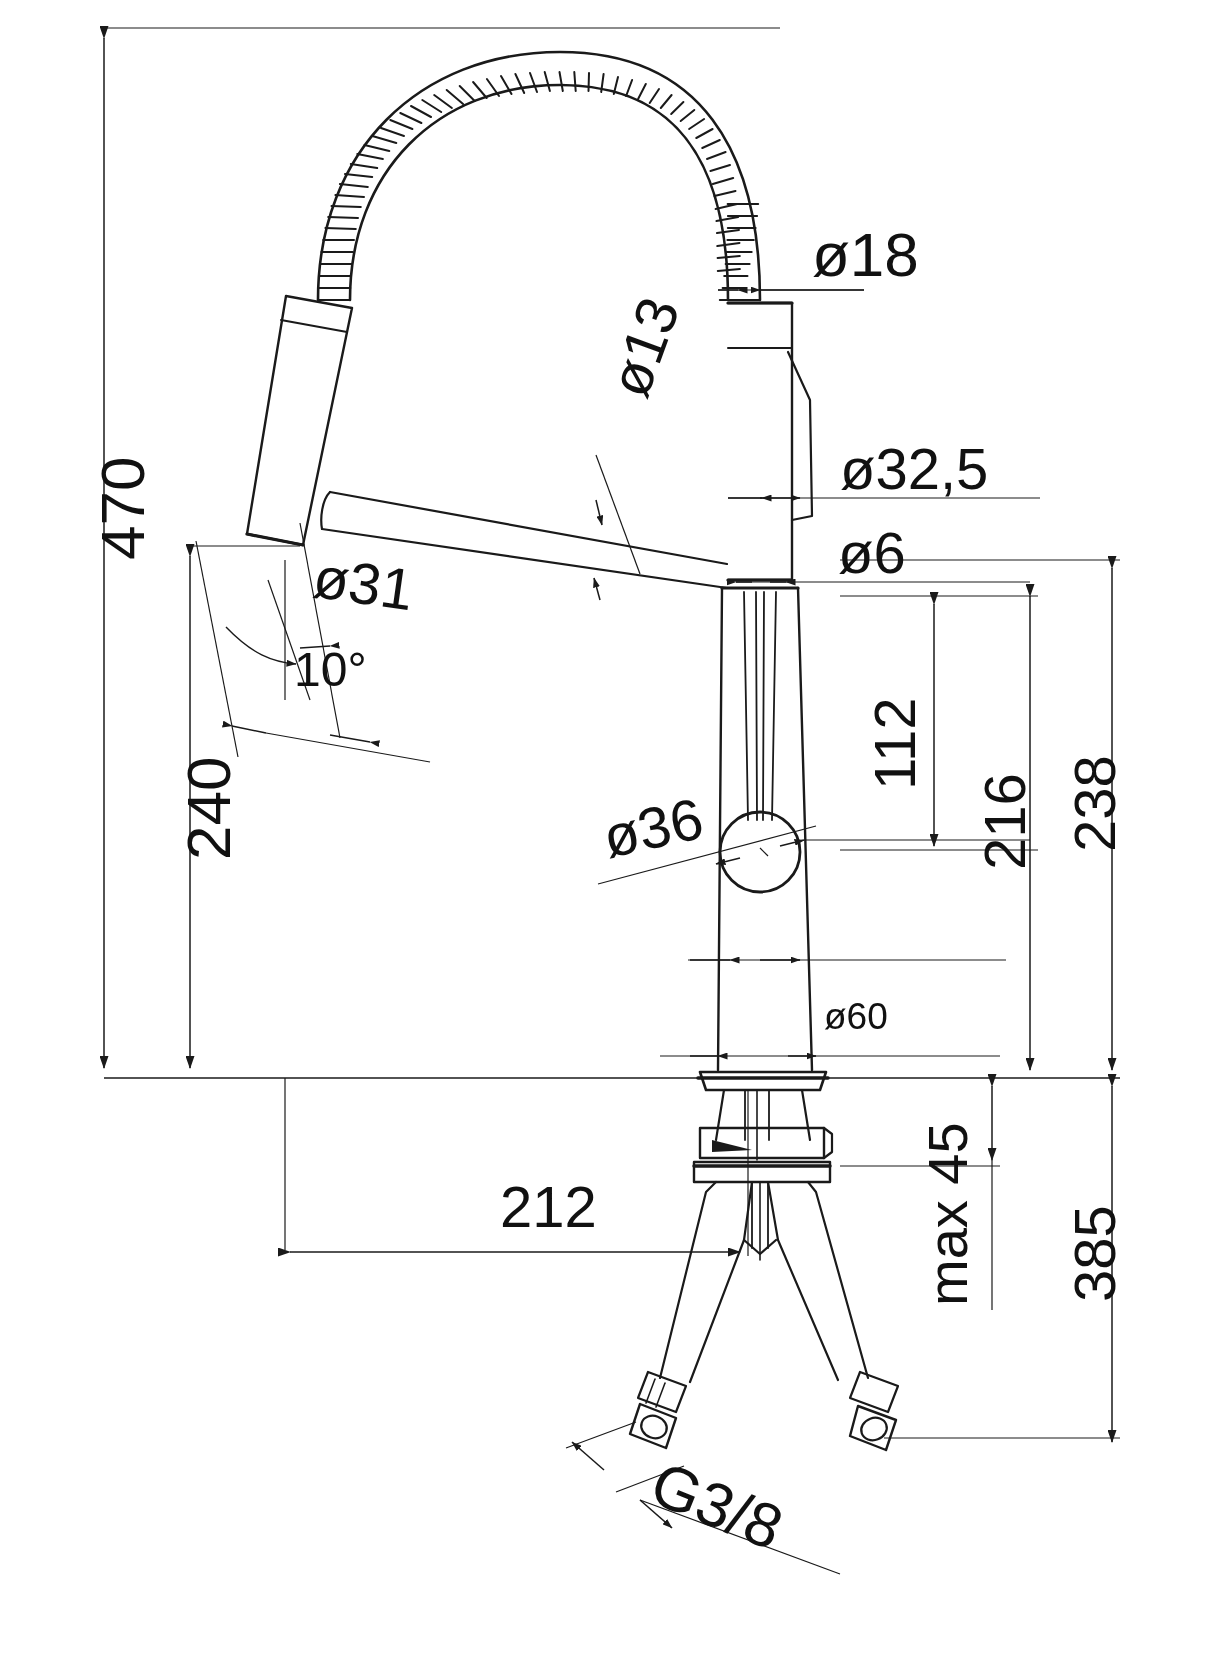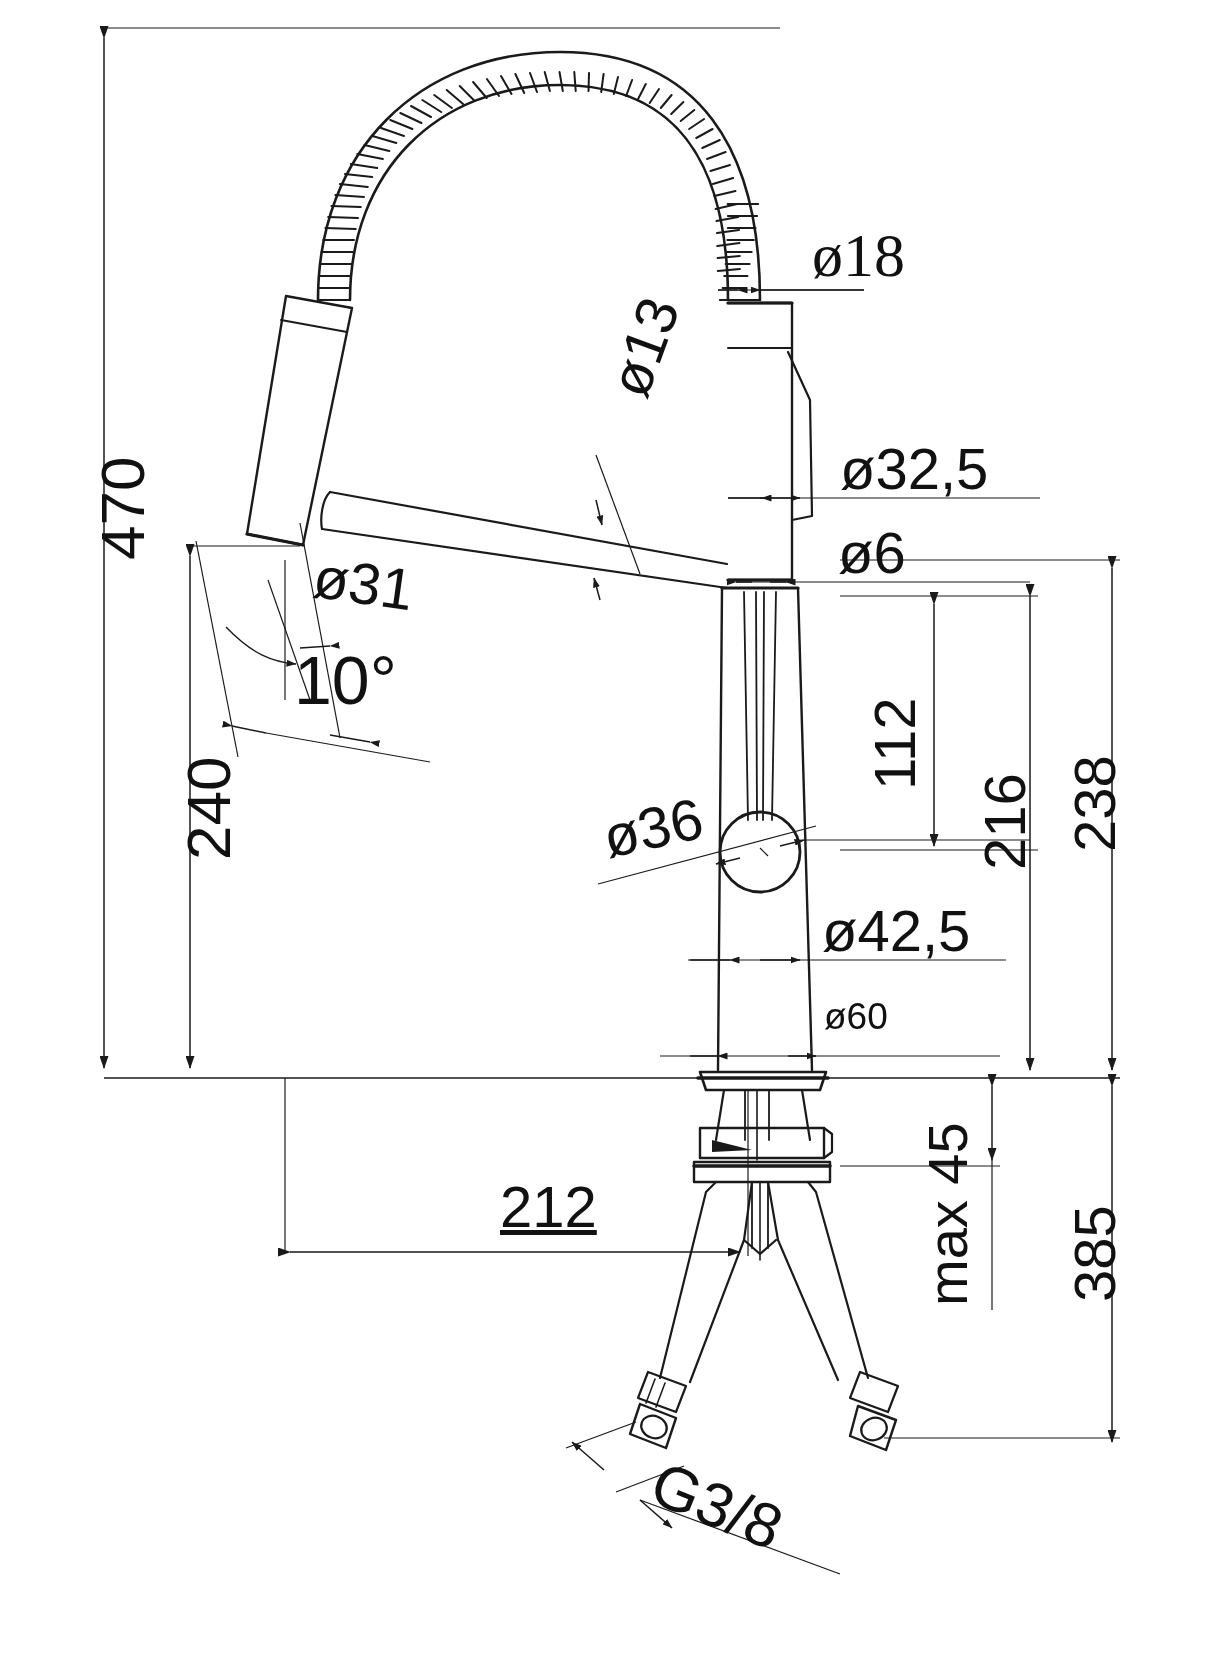--- a/index.html
+++ b/index.html
@@ -264,7 +264,7 @@
 
   <div class="dimtext rot90" style="left:178px; top:860px; font-size:62px;">240</div>
 
-  <div class="dimtext" style="left:812px; top:224px; font-size:62px;font-family:Liberation Serif, serif;">ø18</div>
+  <div class="dimtext" style="left:812px; top:224px; font-size:62px;">ø18</div>
 
   <div class="dimtext" style="left:840px; top:440px; font-size:58px;text-align:right;">ø32,5</div>
 

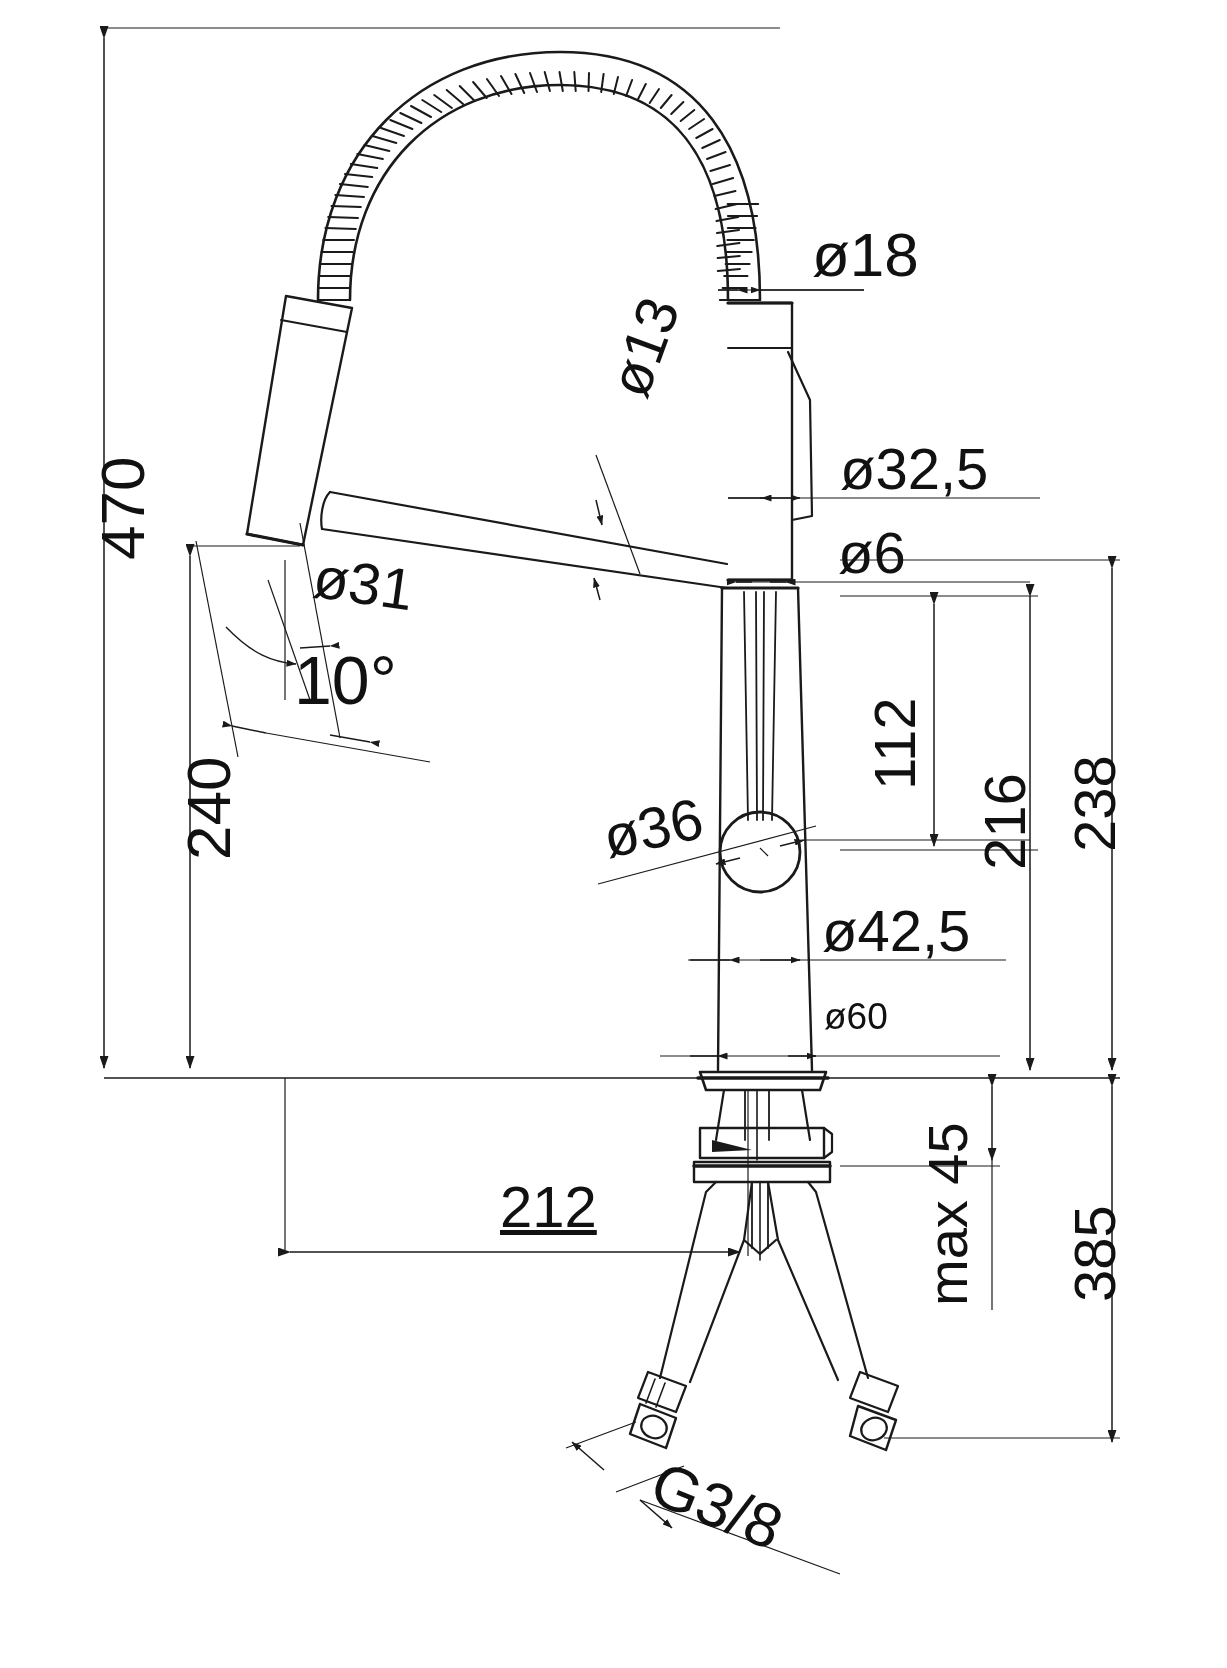--- a/index.html
+++ b/index.html
@@ -274,7 +274,7 @@
 
   <div class="dimtext" style="left:600px; top:384px; font-size:58px; transform:rotate(-70deg); transform-origin:0 0;">ø13</div>
 
-  <div class="dimtext" style="left:294px; top:646px; font-size:68px;">10°</div>
+  <div class="dimtext" style="left:294px; top:646px; font-size:48px;">10°</div>
 
   <div class="dimtext" style="left:598px; top:810px; font-size:58px; transform:rotate(-12deg); transform-origin:0 0;">ø36</div>
 

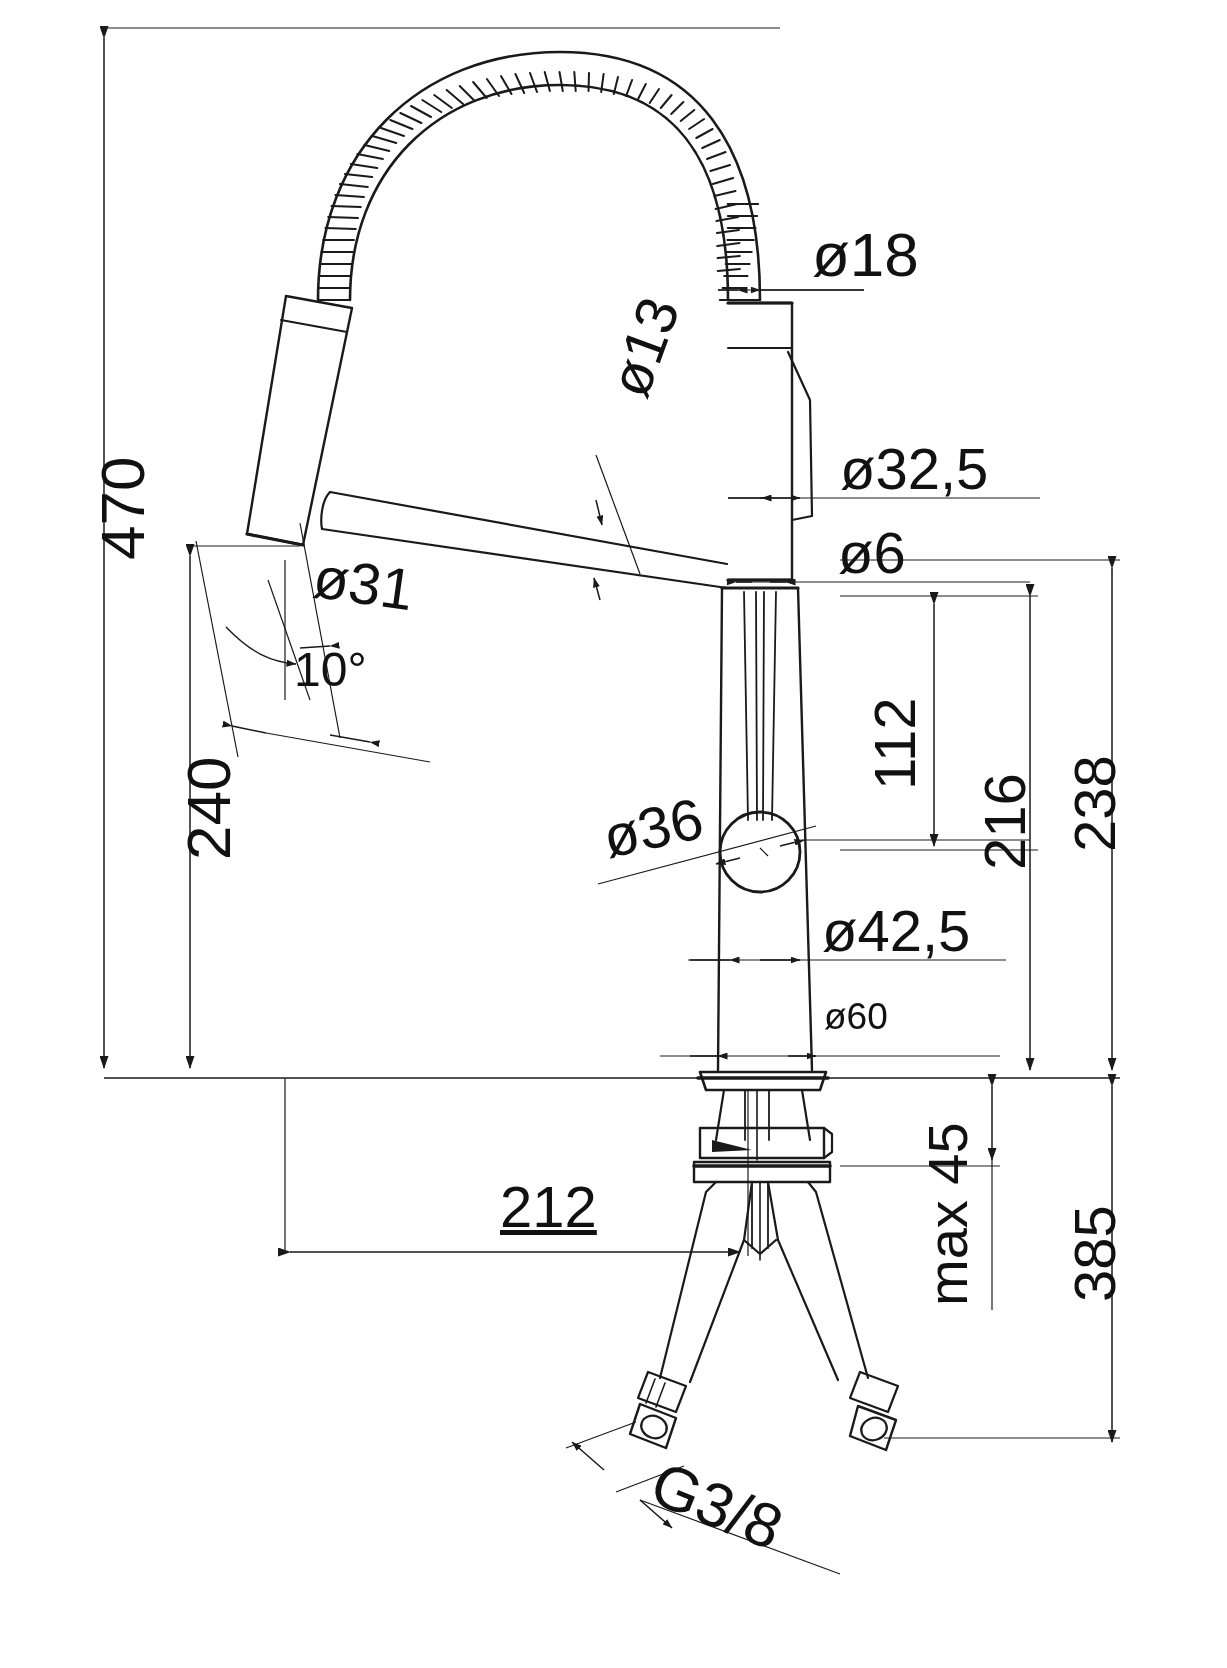--- a/index.html
+++ b/index.html
@@ -278,7 +278,6 @@
 
   <div class="dimtext" style="left:598px; top:810px; font-size:58px; transform:rotate(-12deg); transform-origin:0 0;">ø36</div>
 
-  <div class="dimtext" style="left:822px; top:902px; font-size:58px;">ø42,5</div>
 
   <div class="dimtext" style="left:824px; top:998px; font-size:37px;">ø60</div>
 

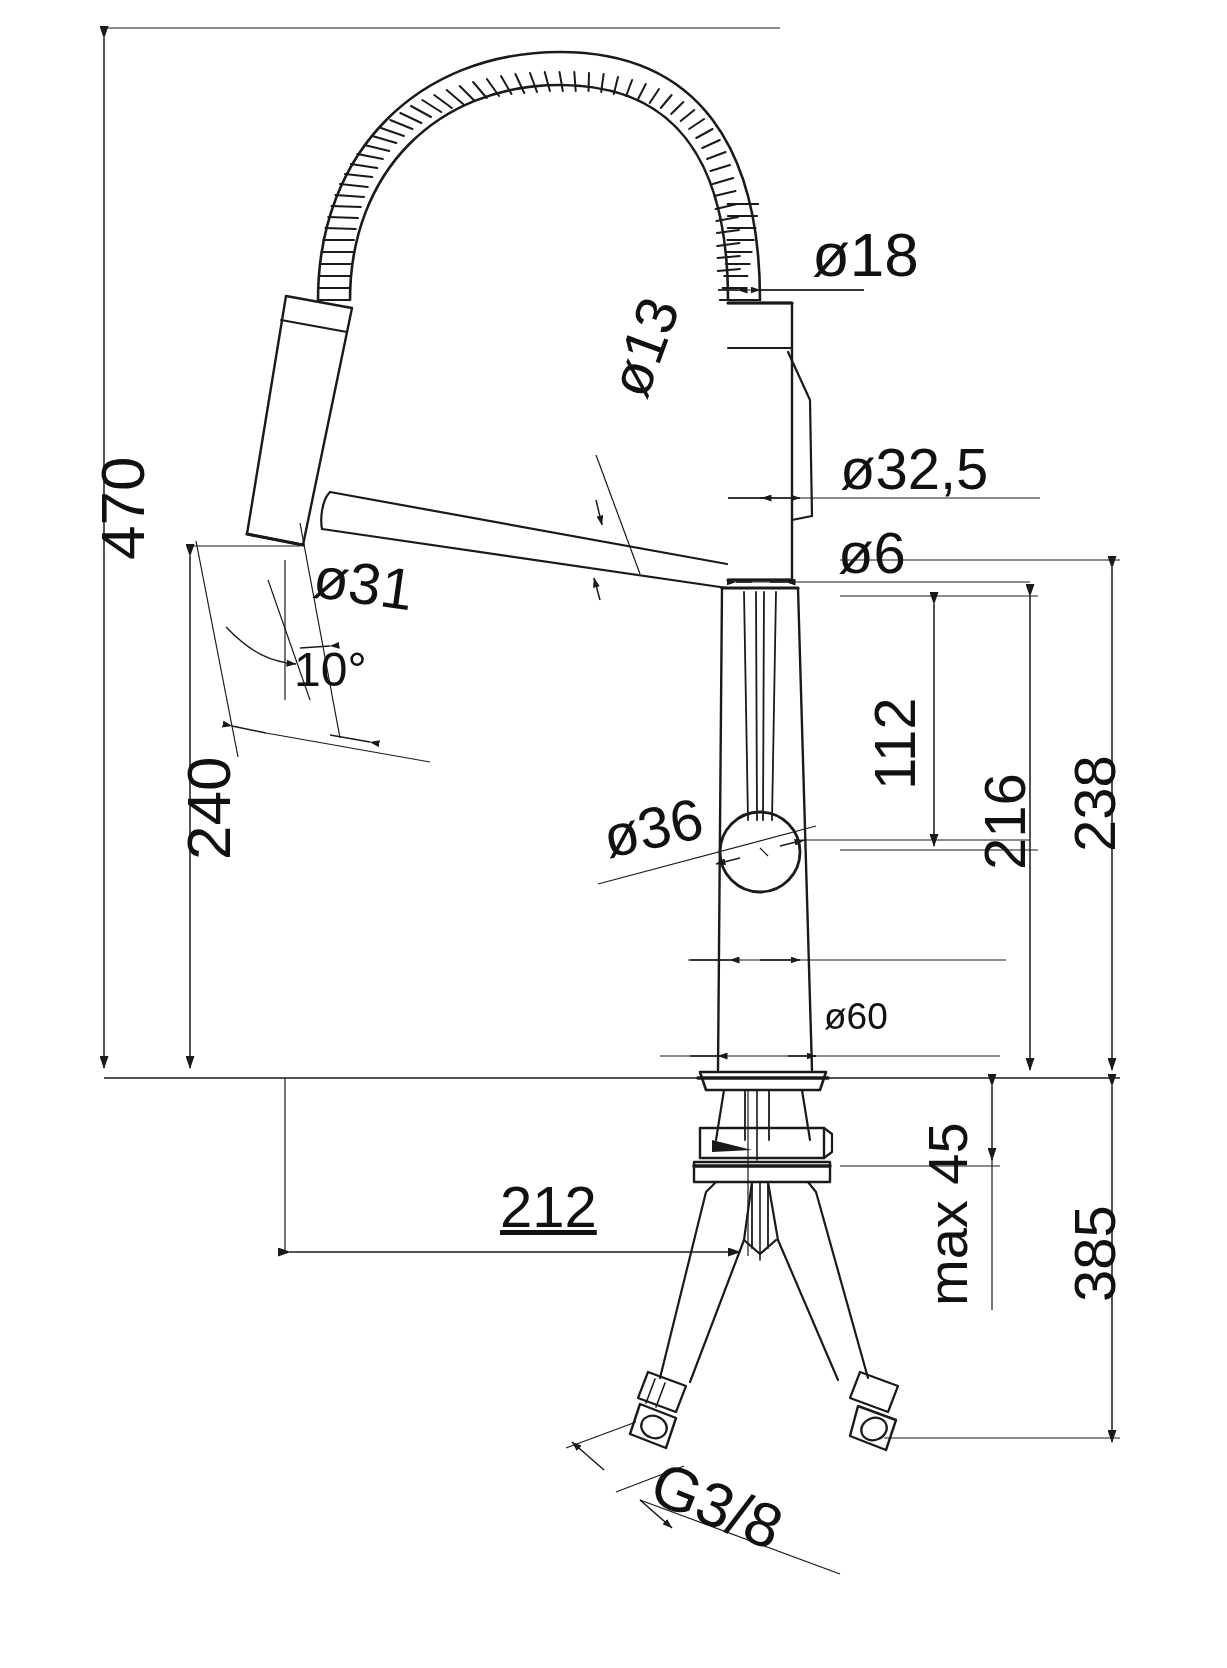--- a/index.html
+++ b/index.html
@@ -287,7 +287,7 @@
 
   <div class="dimtext rot90" style="left:1066px; top:852px; font-size:58px;">238</div>
 
-  <div class="dimtext" style="left:500px; top:1178px; font-size:58px;text-decoration:underline;">212</div>
+  <div class="dimtext" style="left:500px; top:1178px; font-size:58px;">212</div>
 
   <div class="dimtext rot90" style="left:920px; top:1306px; font-size:56px;">max 45</div>
 

